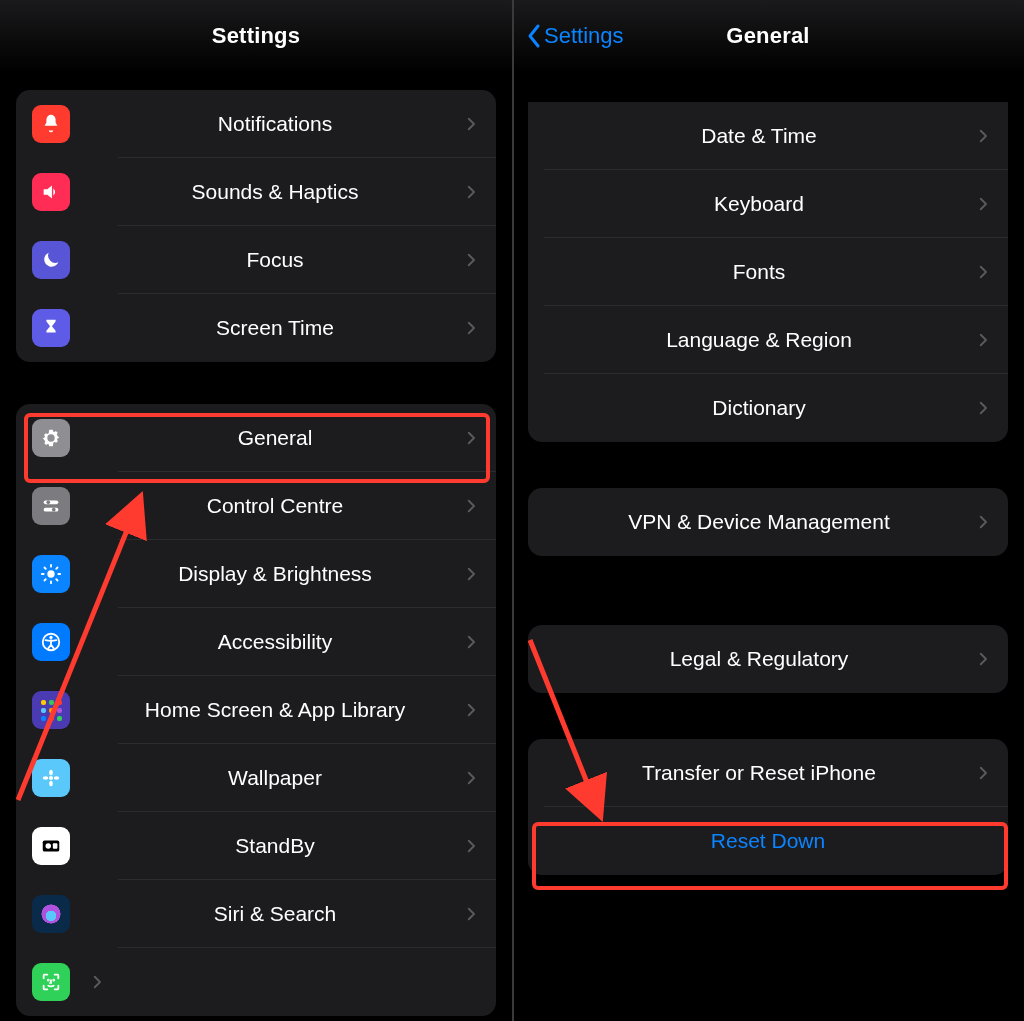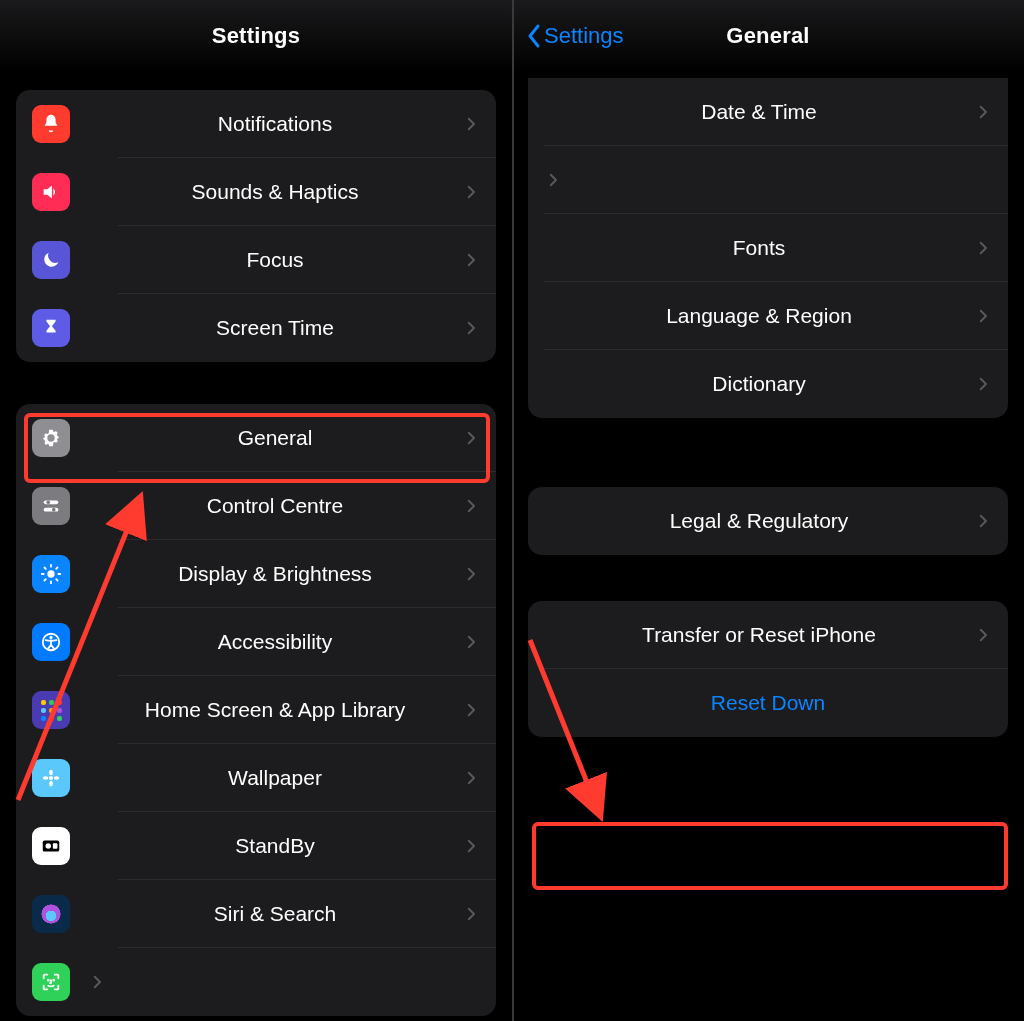--- a/index.html
+++ b/index.html
@@ -383,7 +383,7 @@
     <div class="scroll" style="margin-top:-16px;">
 
 
-      <div class="group" style="margin-top:22px;">
+      <div class="group" style="margin-top:46px;">
         <div class="row">
           <div class="label">Date &amp; Time</div>
           <svg class="chevron" viewBox="0 0 24 24">

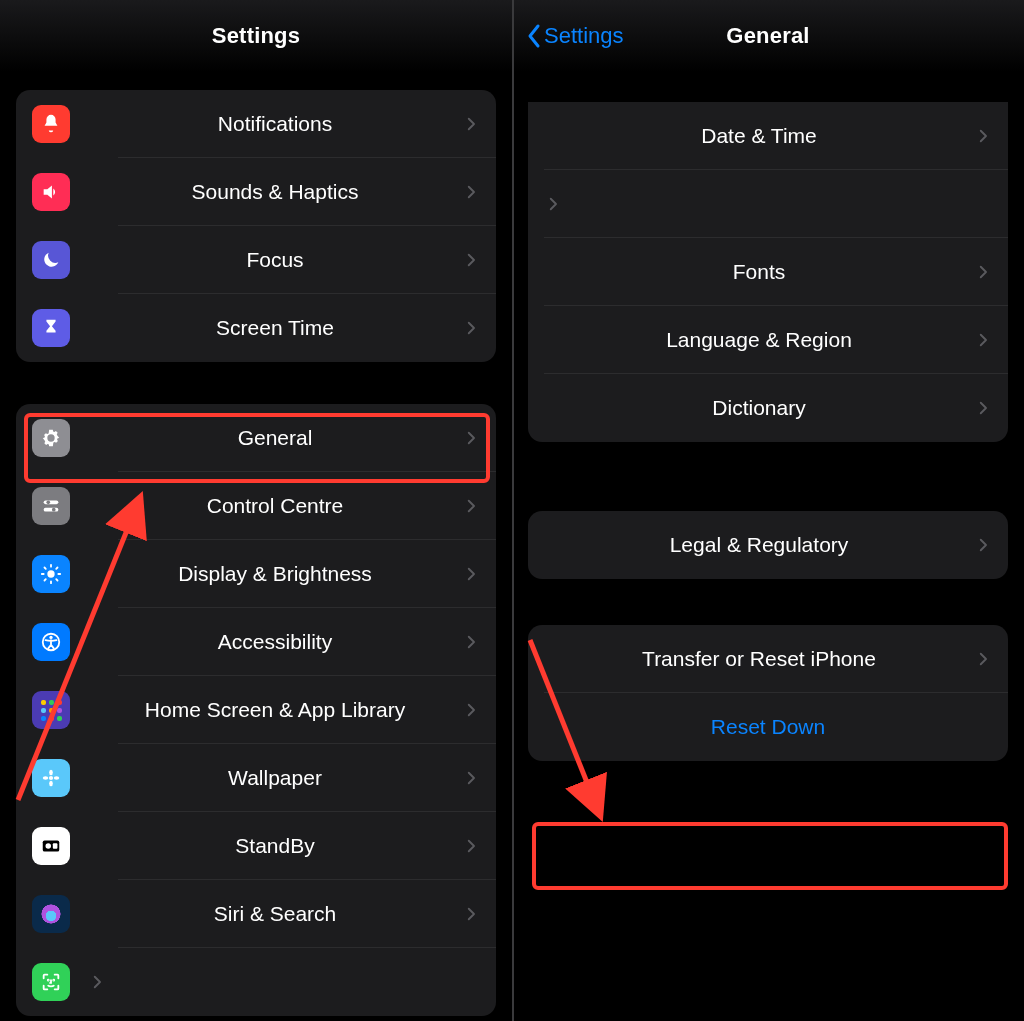--- a/index.html
+++ b/index.html
@@ -392,6 +392,7 @@
           <div class="sep"></div>
         </div>
         <div class="row">
+          <div class="label">Keyboard</div>
           <svg class="chevron" viewBox="0 0 24 24">
               <path d="M9 5l7 7-7 7"></path>
             </svg>

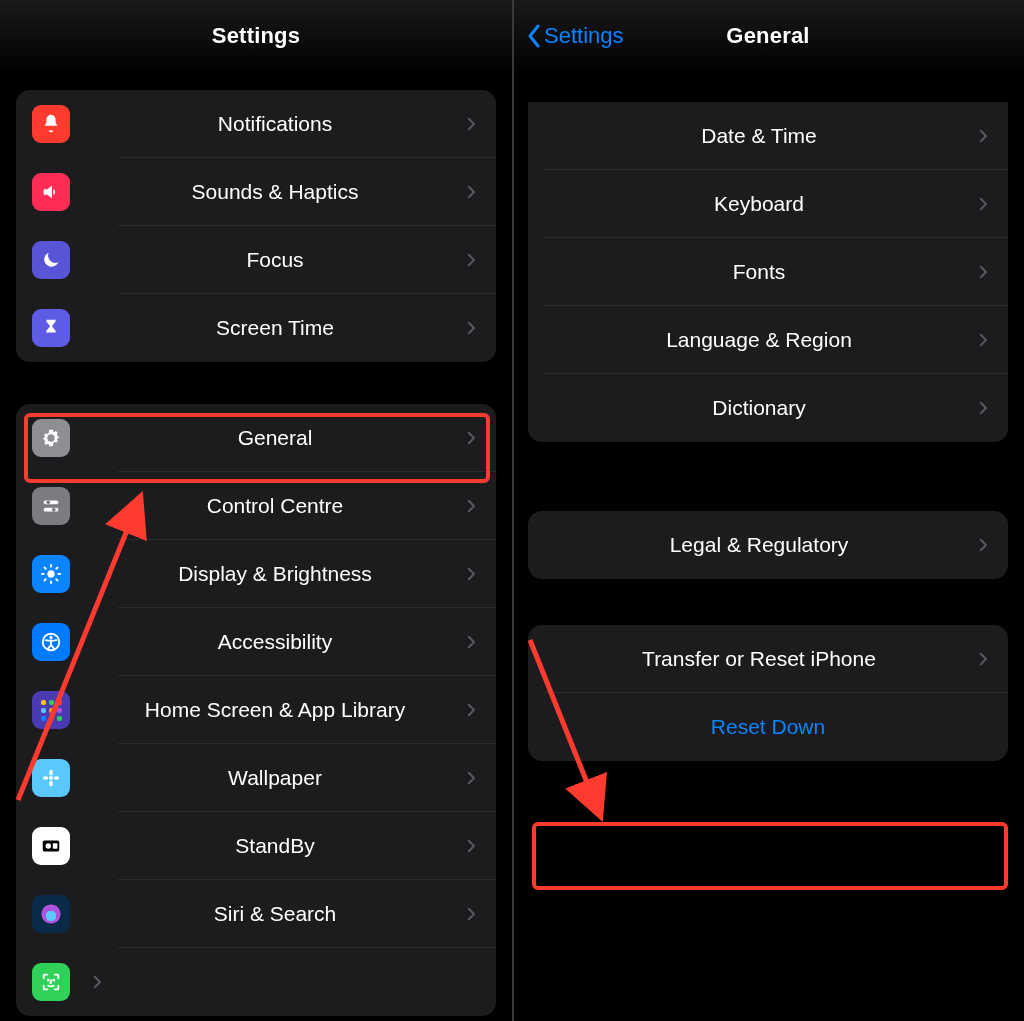--- a/index.html
+++ b/index.html
@@ -421,6 +421,15 @@
         </div>
       </div>
 
+      <div class="group" style="margin-top:46px;">
+        <div class="row">
+          <div class="label">VPN &amp; Device Management</div>
+          <svg class="chevron" viewBox="0 0 24 24">
+              <path d="M9 5l7 7-7 7"></path>
+            </svg>
+
+        </div>
+      </div>
 
       <div class="group" style="margin-top:69px;">
         <div class="row">

